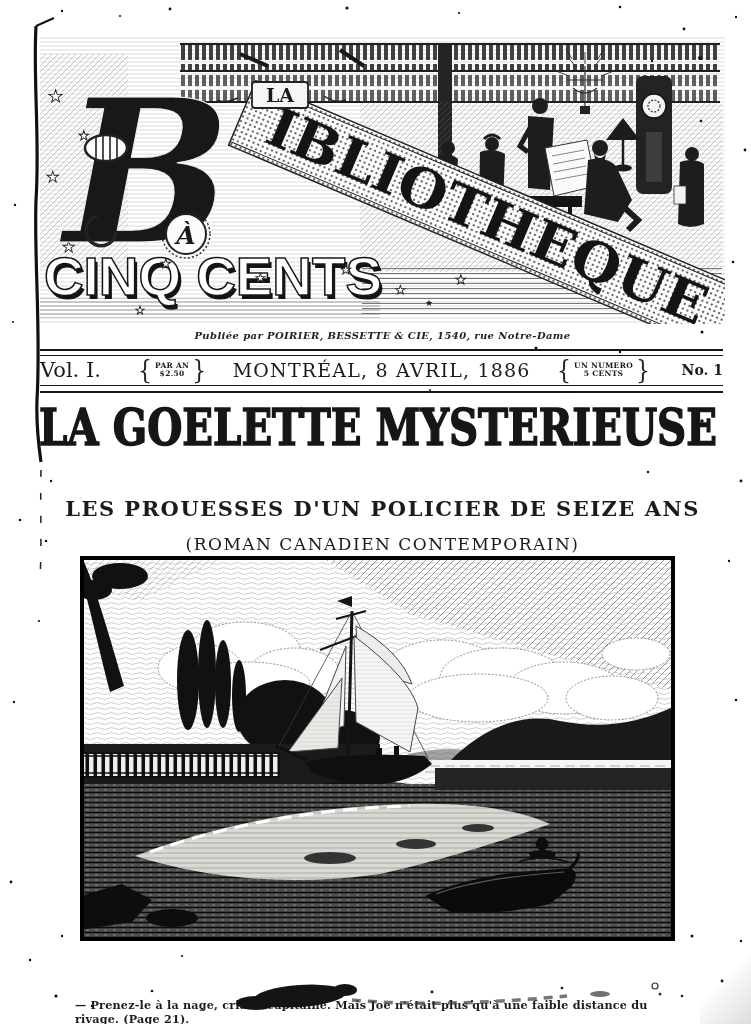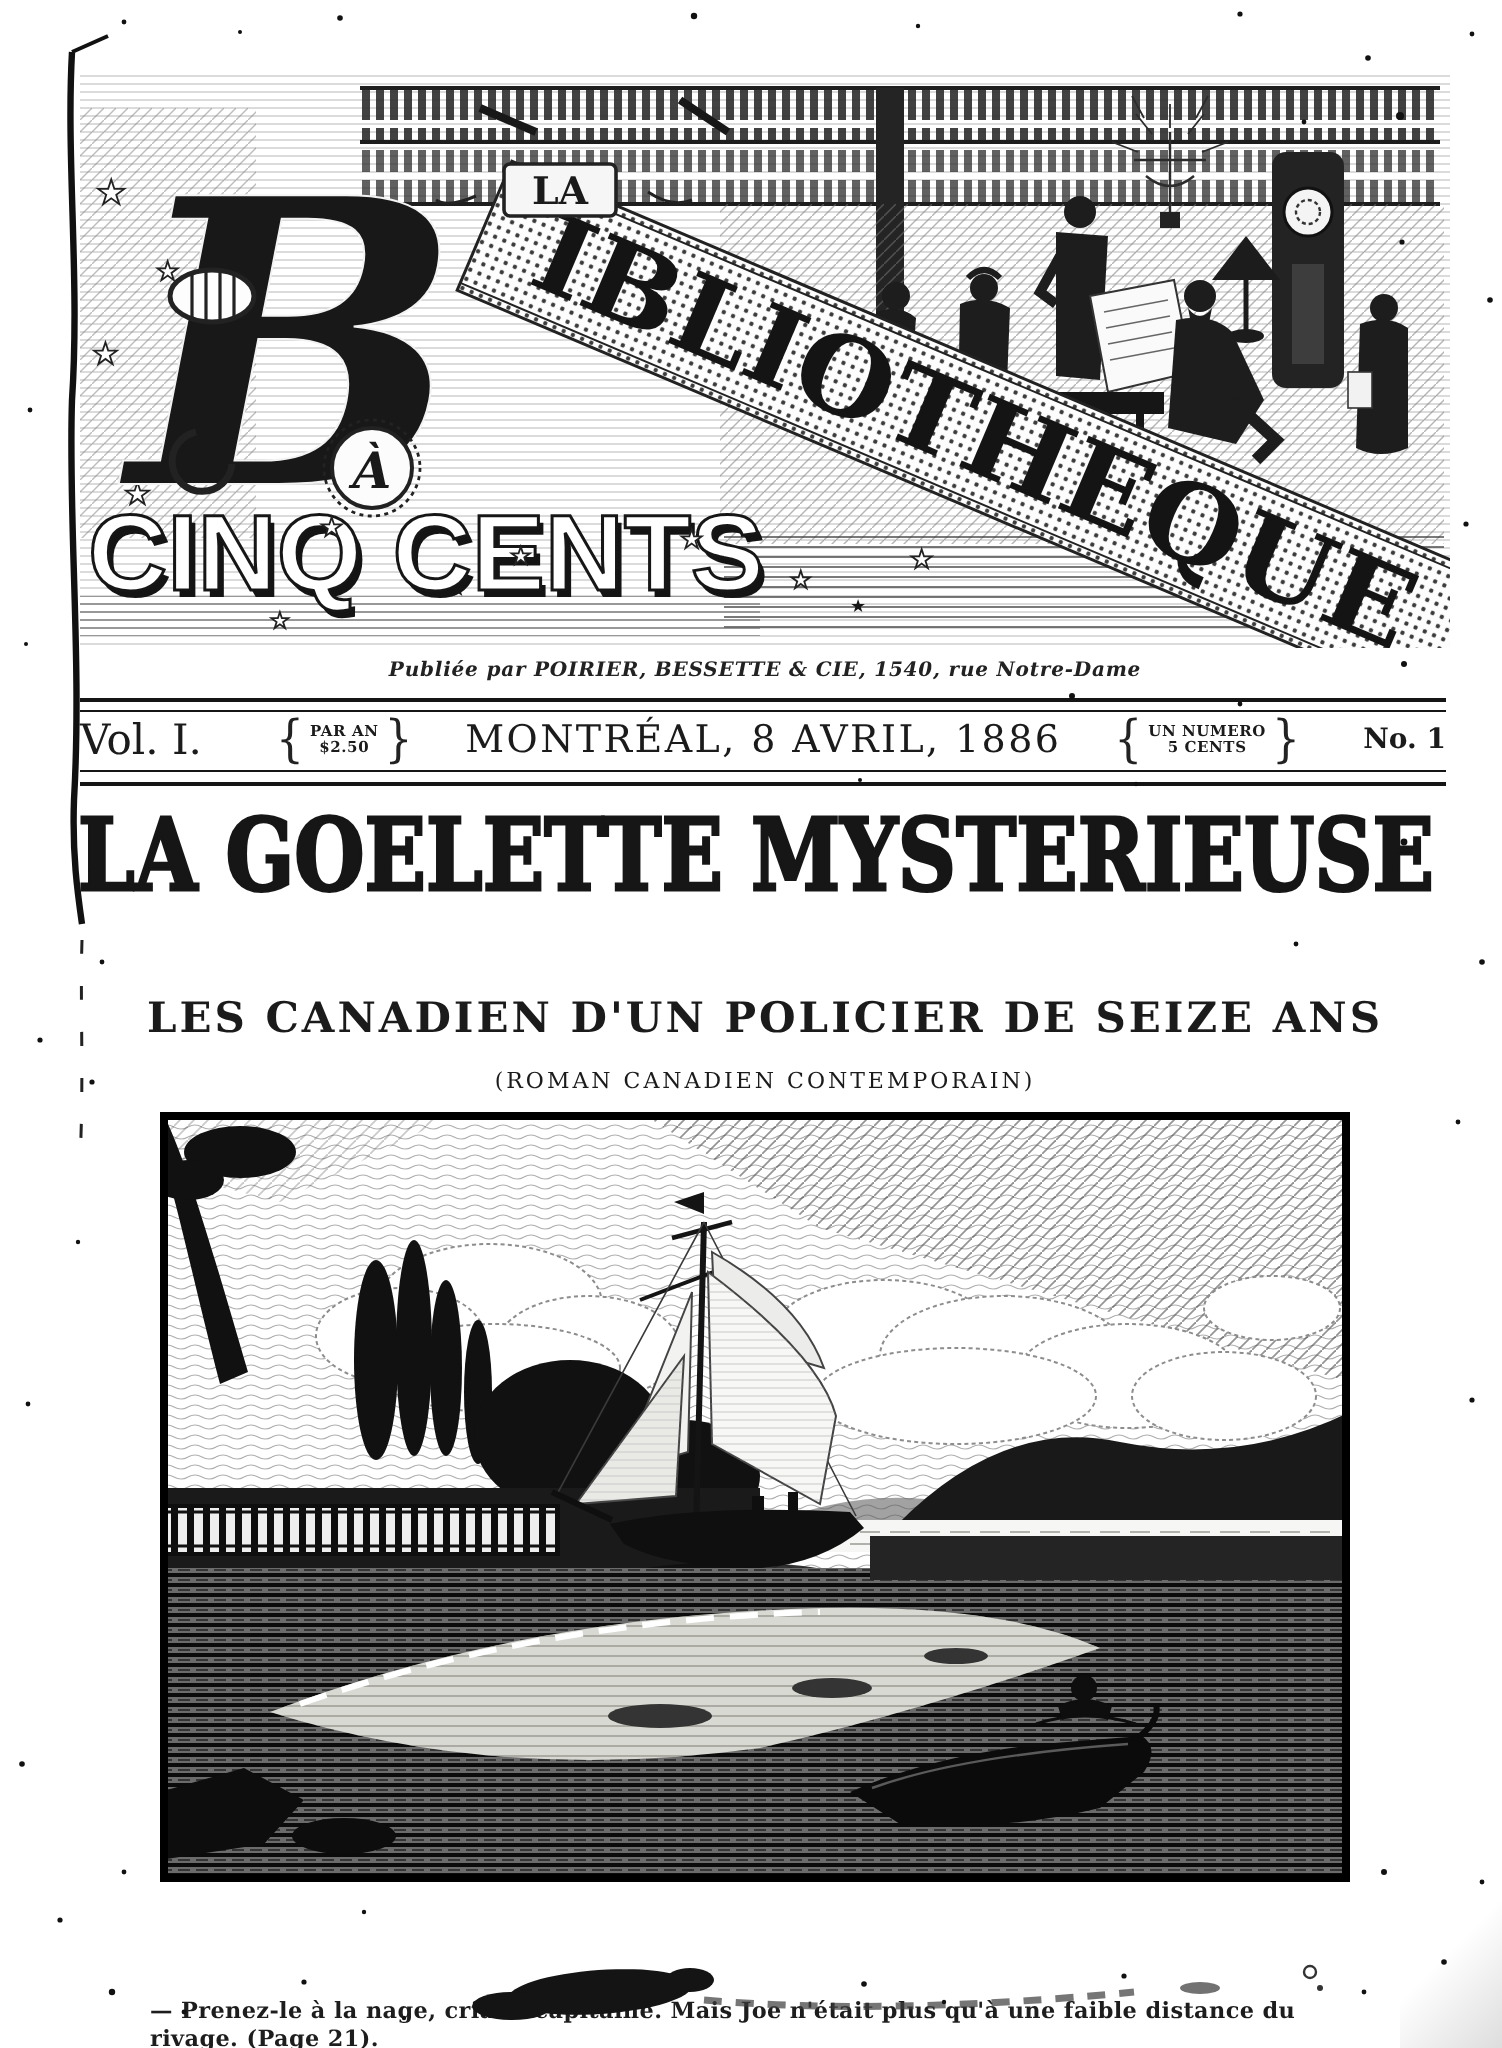--- a/index.html
+++ b/index.html
@@ -232,7 +232,7 @@
       <text x="345" y="51" text-anchor="middle" font-size="50" font-weight="bold" font-family="DejaVu Serif, serif" fill="#161616" stroke="#161616" stroke-width="1.6" textLength="678" lengthAdjust="spacingAndGlyphs">LA GOELETTE MYSTERIEUSE</text>
     </svg>
   </div>
-  <div class="abs feature-subtitle">LES CANADIEN D'UN POLICIER DE SEIZE ANS</div>
+  <div class="abs feature-subtitle">LES PROUESSES D'UN POLICIER DE SEIZE ANS</div>
   <div class="abs genre-note">(ROMAN CANADIEN CONTEMPORAIN)</div>
 
   <div class="abs illustration">

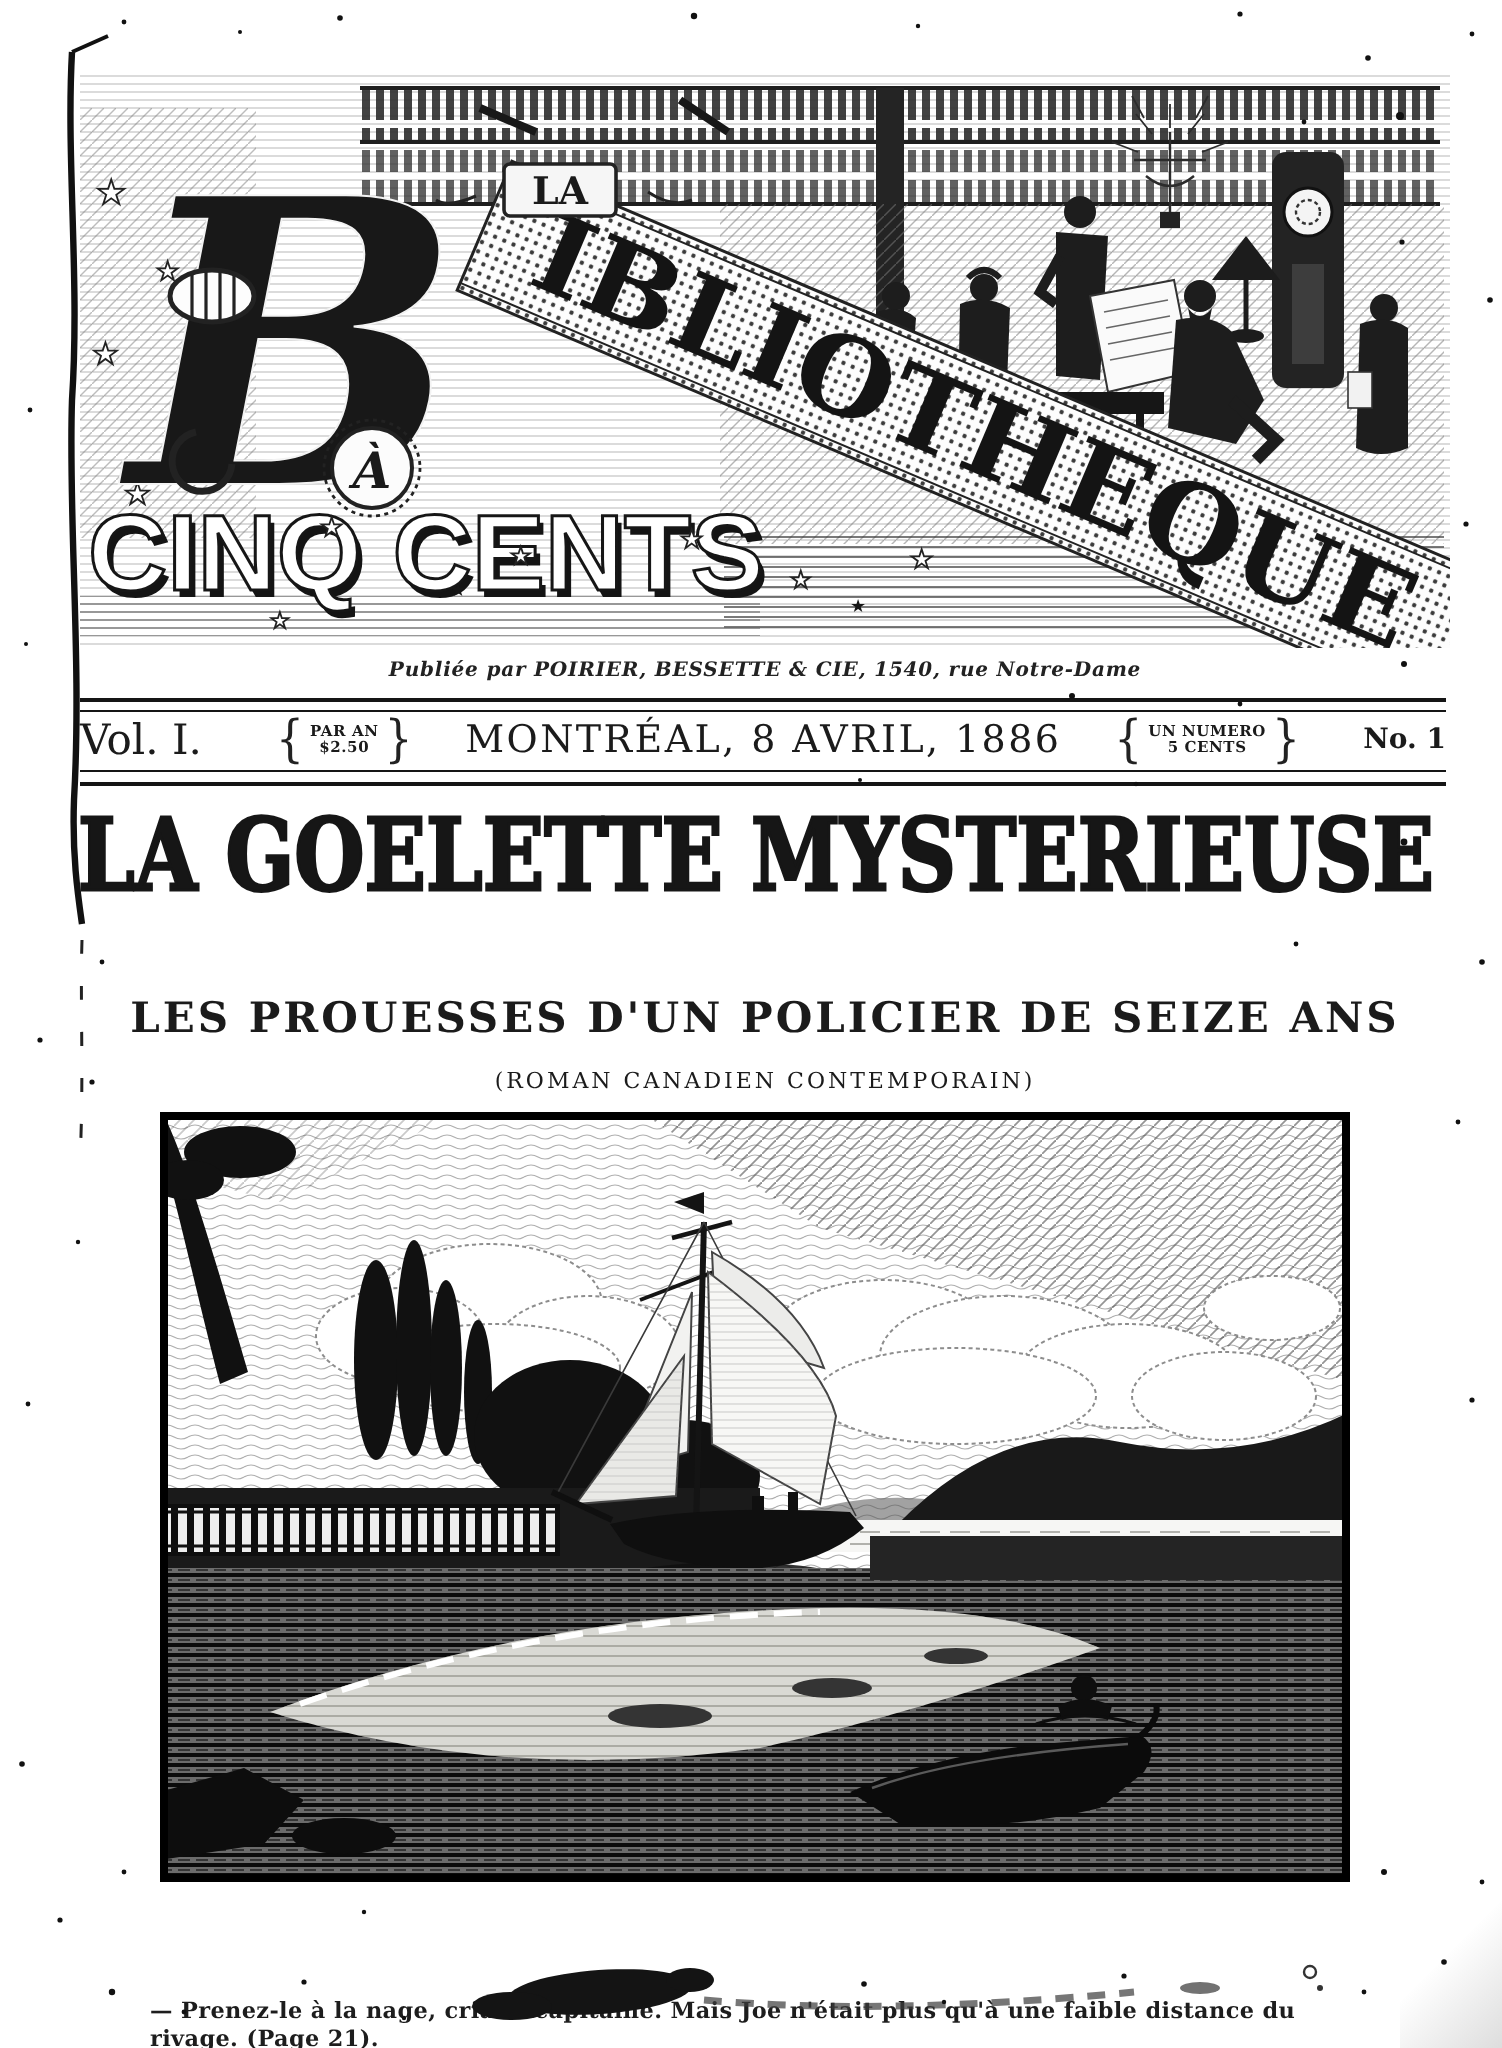--- a/index.html
+++ b/index.html
@@ -31,7 +31,7 @@
   .feature-subtitle{top:496px;left:40px;width:685px;text-align:center;
     font-size:21px;font-weight:bold;letter-spacing:1.5px;}
   .genre-note{top:534px;left:40px;width:685px;text-align:center;
-    font-size:11px;letter-spacing:1.5px;font-weight:500;}
+    font-size:17px;letter-spacing:1.5px;font-weight:500;}
   
   .illustration{top:556px;left:80px;width:595px;height:385px;}
   .caption{top:998px;left:75px;width:605px;text-align:left;

